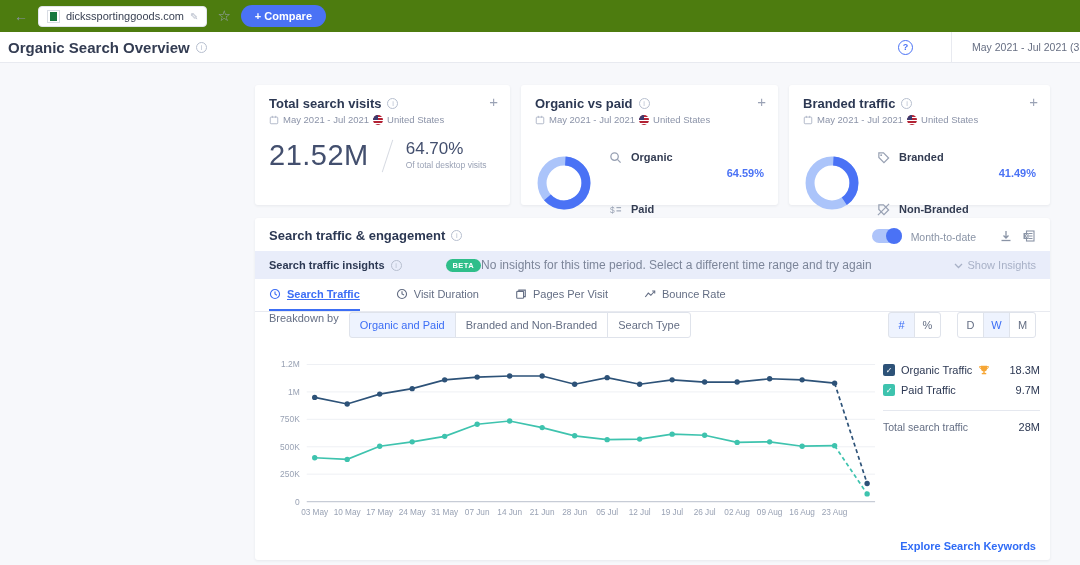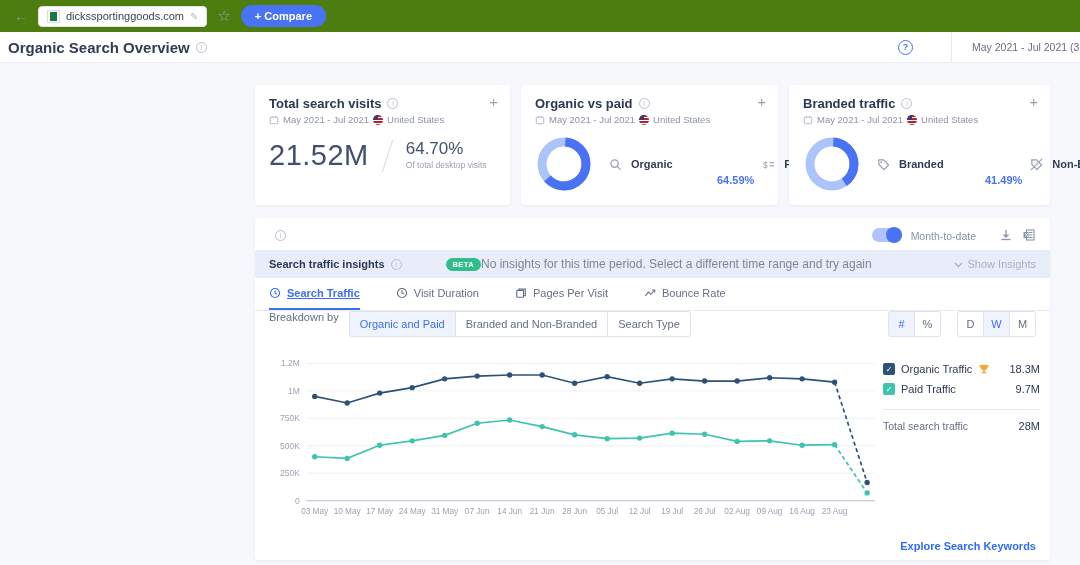--- a/index.html
+++ b/index.html
@@ -49,7 +49,7 @@
   .pct-caption { font-size: 8.5px; color: #9aa2b5; margin-top: 1px; }
   .donut-row { display: flex; align-items: center; margin-top: 10px; }
   .donut { width: 58px; height: 58px; flex: none; }
-  .mini-legend { margin-left: 16px; flex: 1; display: flex; flex-direction: row; gap: 8px; }
+  .mini-legend { margin-left: 16px; flex: 1; display: flex; flex-direction: column; gap: 8px; }
   .mini-legend-row { display: flex; align-items: center; gap: 8px; font-size: 11px; }
   .ml-label { color: #333c52; font-weight: bold; width: 78px; }
   .ml-value { margin-left: auto; font-weight: bold; margin-top: 32px; }

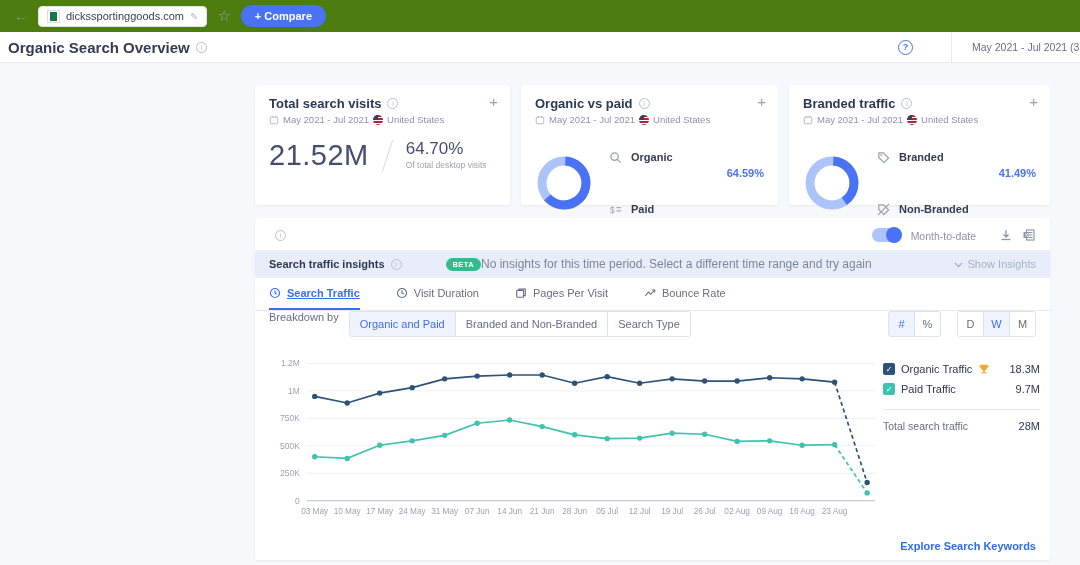--- a/index.html
+++ b/index.html
@@ -253,6 +253,7 @@
   <div class="main-card">
 
     <div class="mc-header">
+      <span class="mc-title">Search traffic &amp; engagement</span>
       <span class="i-ico"></span>
       <div class="mc-right">
         <span class="toggle"></span>

